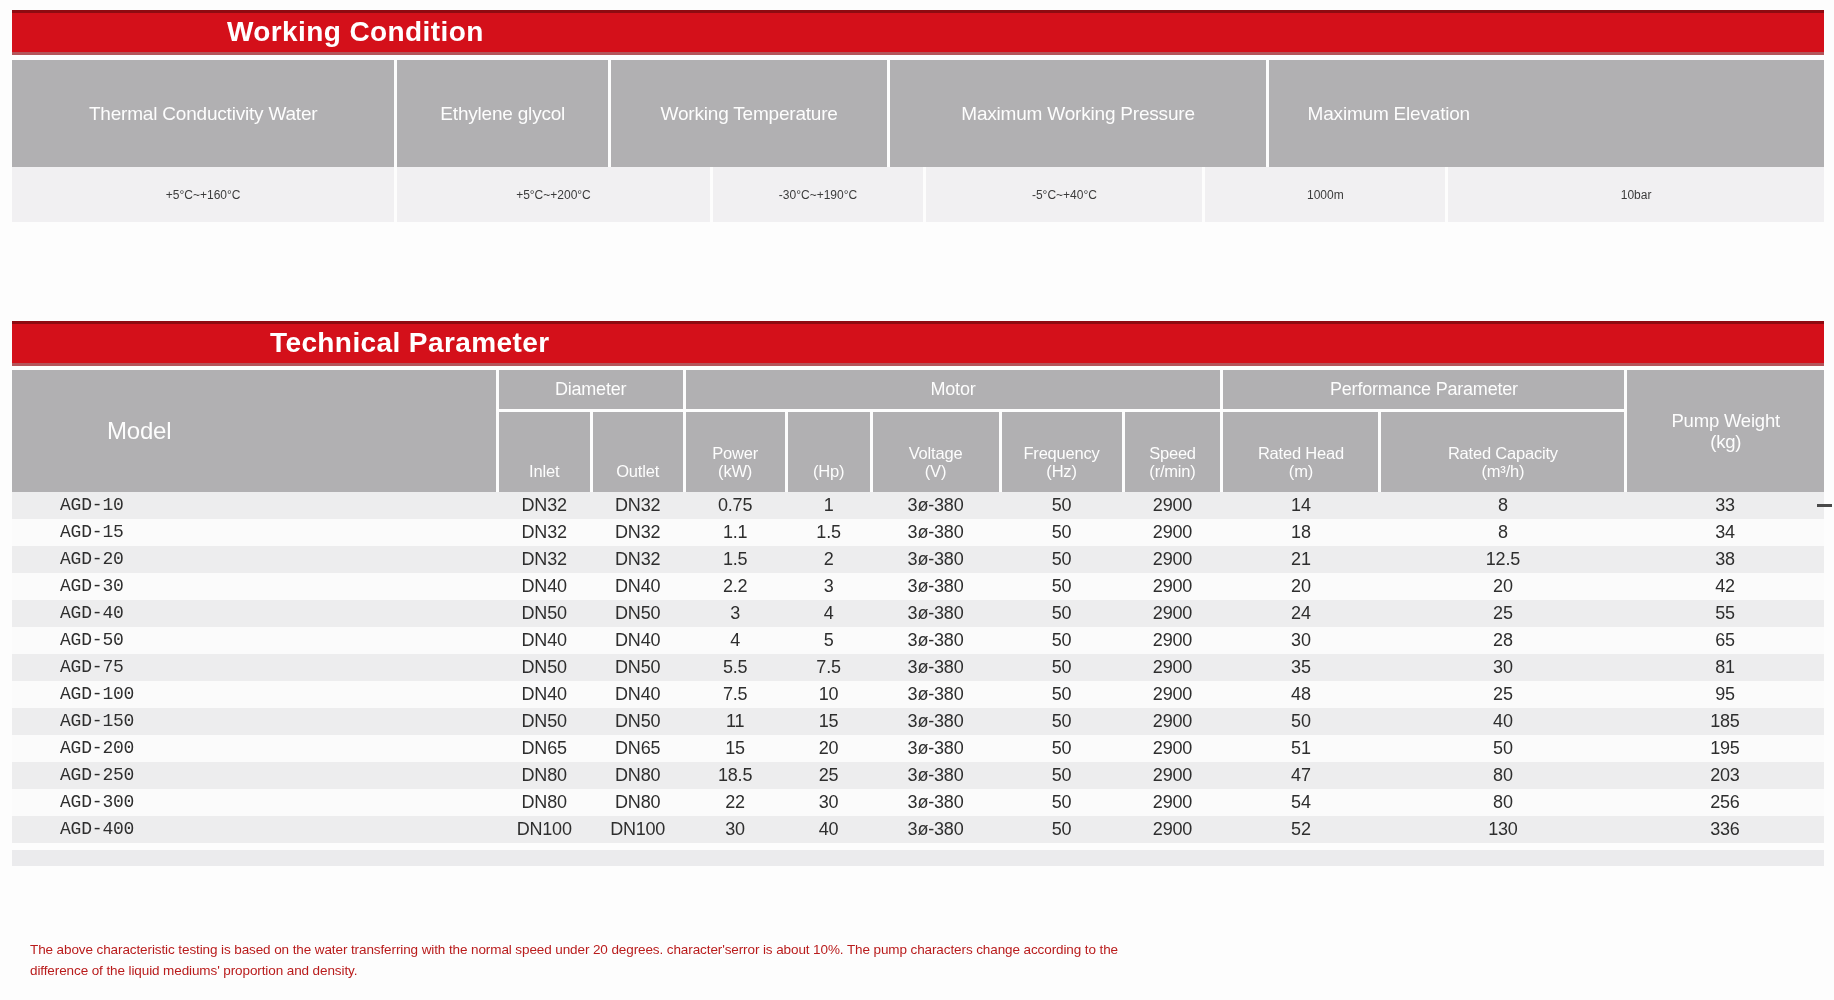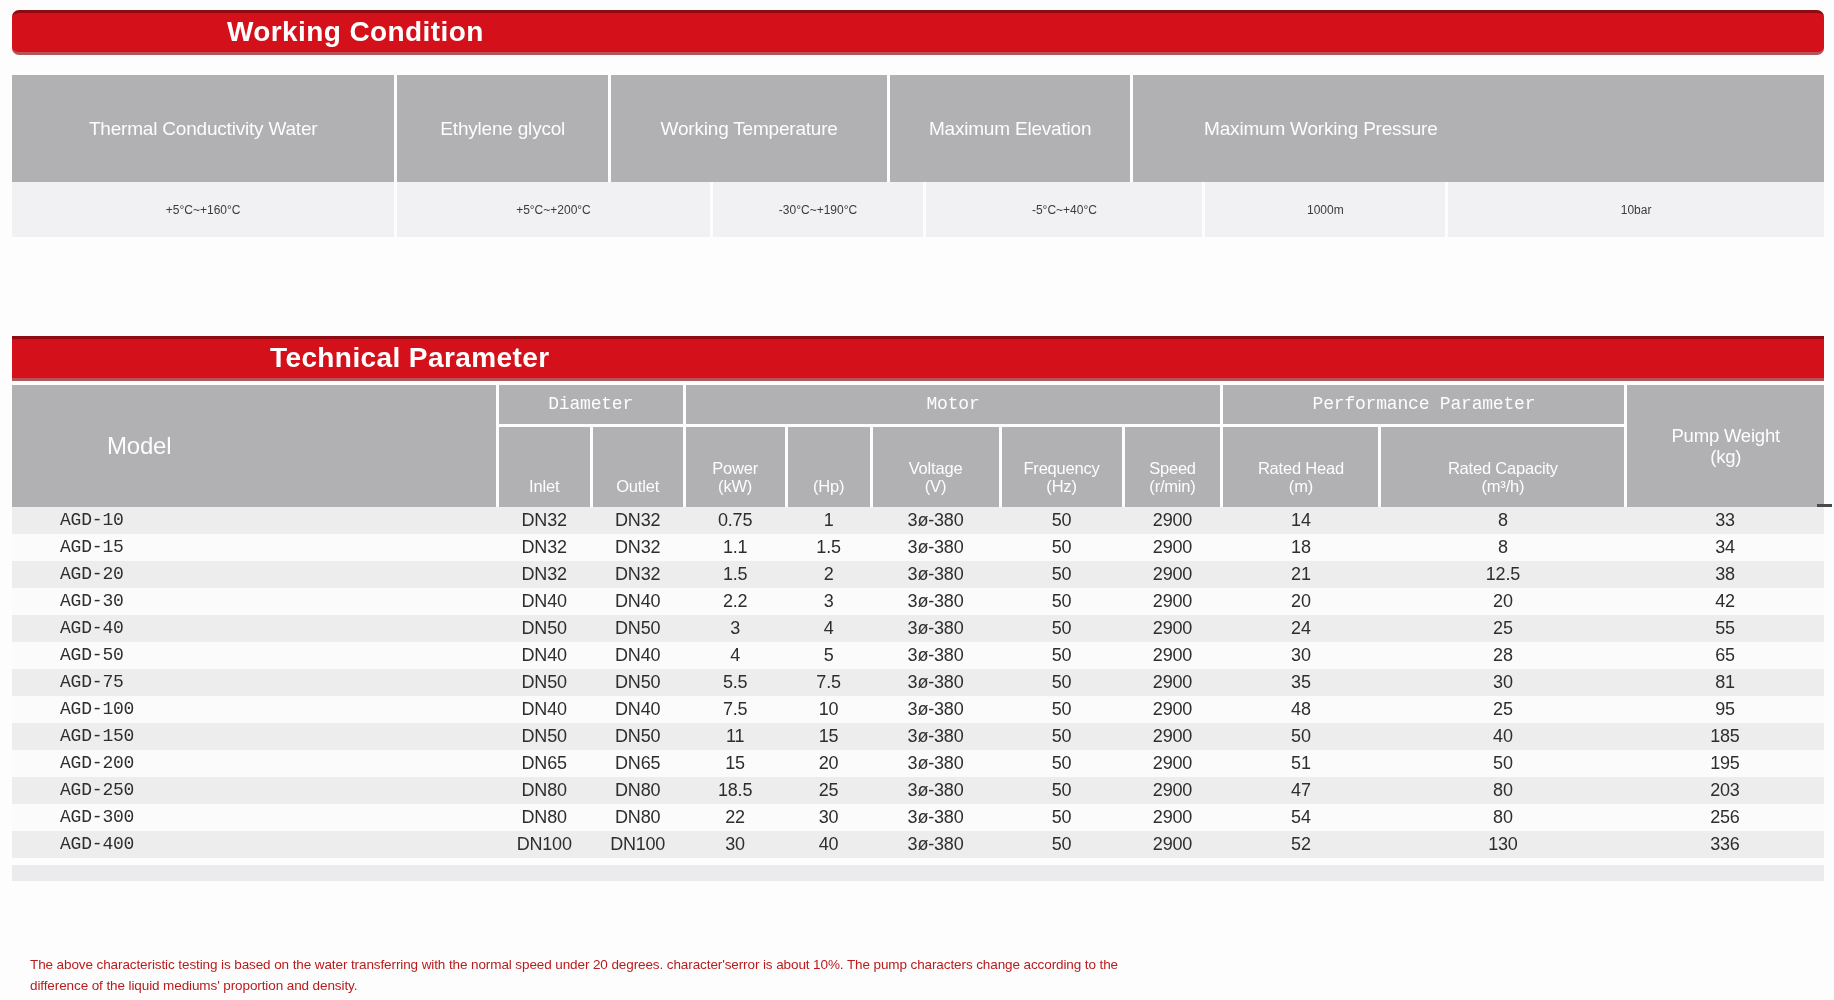--- a/index.html
+++ b/index.html
@@ -24,7 +24,7 @@
     display:inline-block; color:#ffffff; font-weight:bold;
     font-size:28px; line-height:38px; letter-spacing:0.4px;
   }
-  .wc-bar { margin-top:10px;border-radius:7px; }
+  .wc-bar { margin-top:10px; }
   .wc-bar .bar-title { margin-left:215px; }
   .tp-bar .bar-title { margin-left:258px; }
 

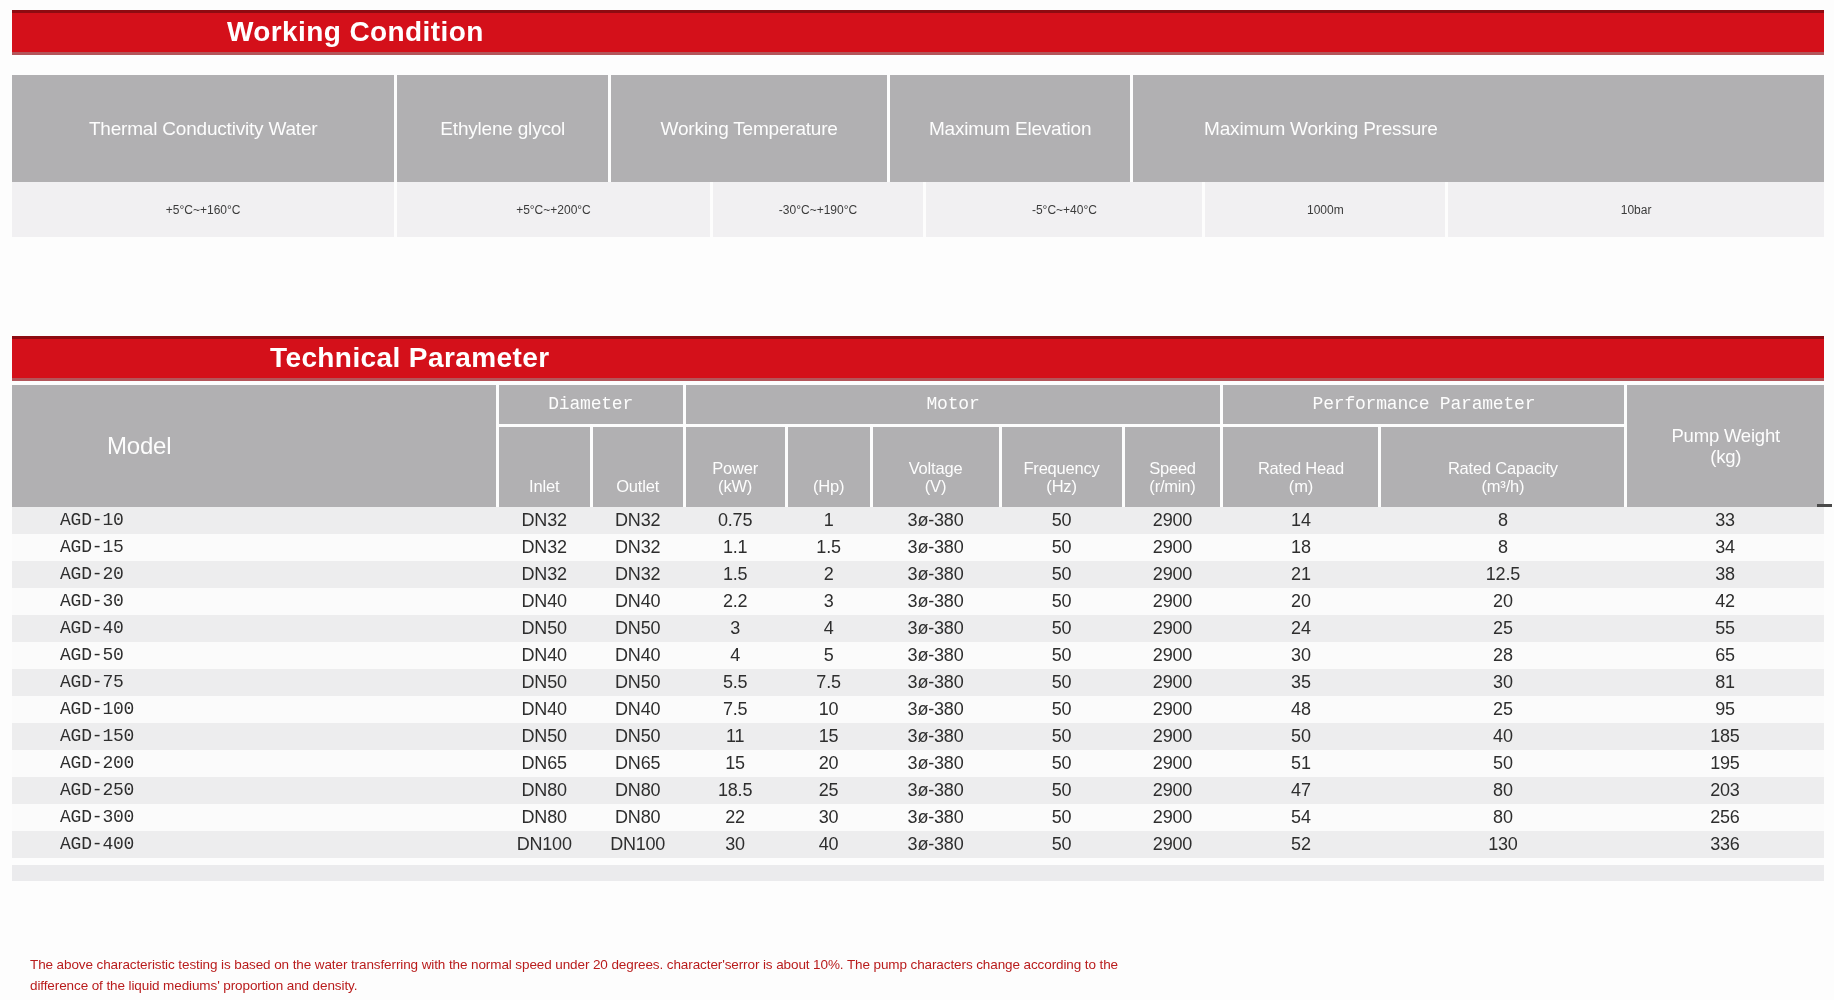--- a/index.html
+++ b/index.html
@@ -29,7 +29,7 @@
   .tp-bar .bar-title { margin-left:258px; }
 
   
-  .wc-head { display:flex; height:107px; background:var(--gray,#b1b0b2); margin-top:20px; }
+  .wc-head { display:flex; height:107px; background:var(--gray,#b1b0b2); margin-top:5px; }
   .wc-cell {
     display:flex; align-items:center; justify-content:center;
     color:#fdfdfd; font-size:19px; letter-spacing:-0.2px;

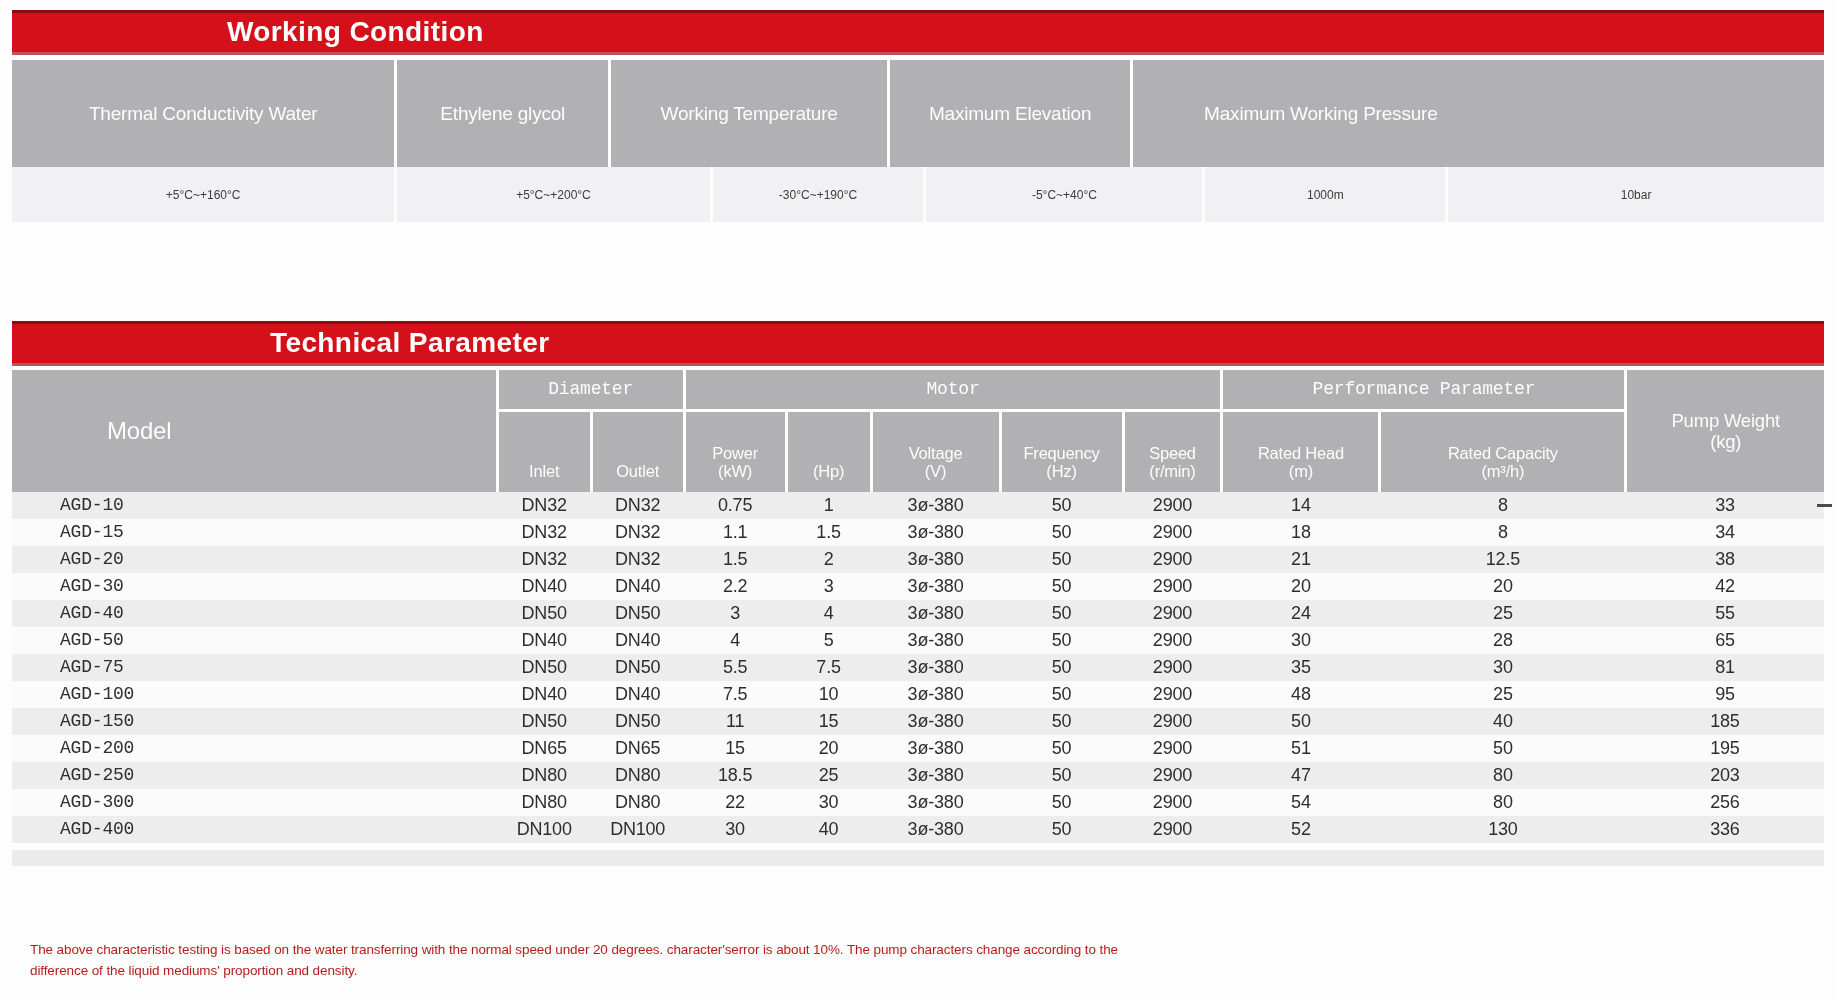--- a/index.html
+++ b/index.html
@@ -96,8 +96,8 @@
       <div class="wc-cell cw0">Thermal Conductivity Water</div>
       <div class="wc-cell cw2">Ethylene glycol</div>
       <div class="wc-cell cw3">Working Temperature</div>
+      <div class="wc-cell cw5">Maximum Working Pressure</div>
       <div class="wc-cell cw4">Maximum Elevation</div>
-      <div class="wc-cell cw5">Maximum Working Pressure</div>
     </div>
     <div class="wc-vals">
       <div class="wc-val cw0">+5°C~+160°C</div>

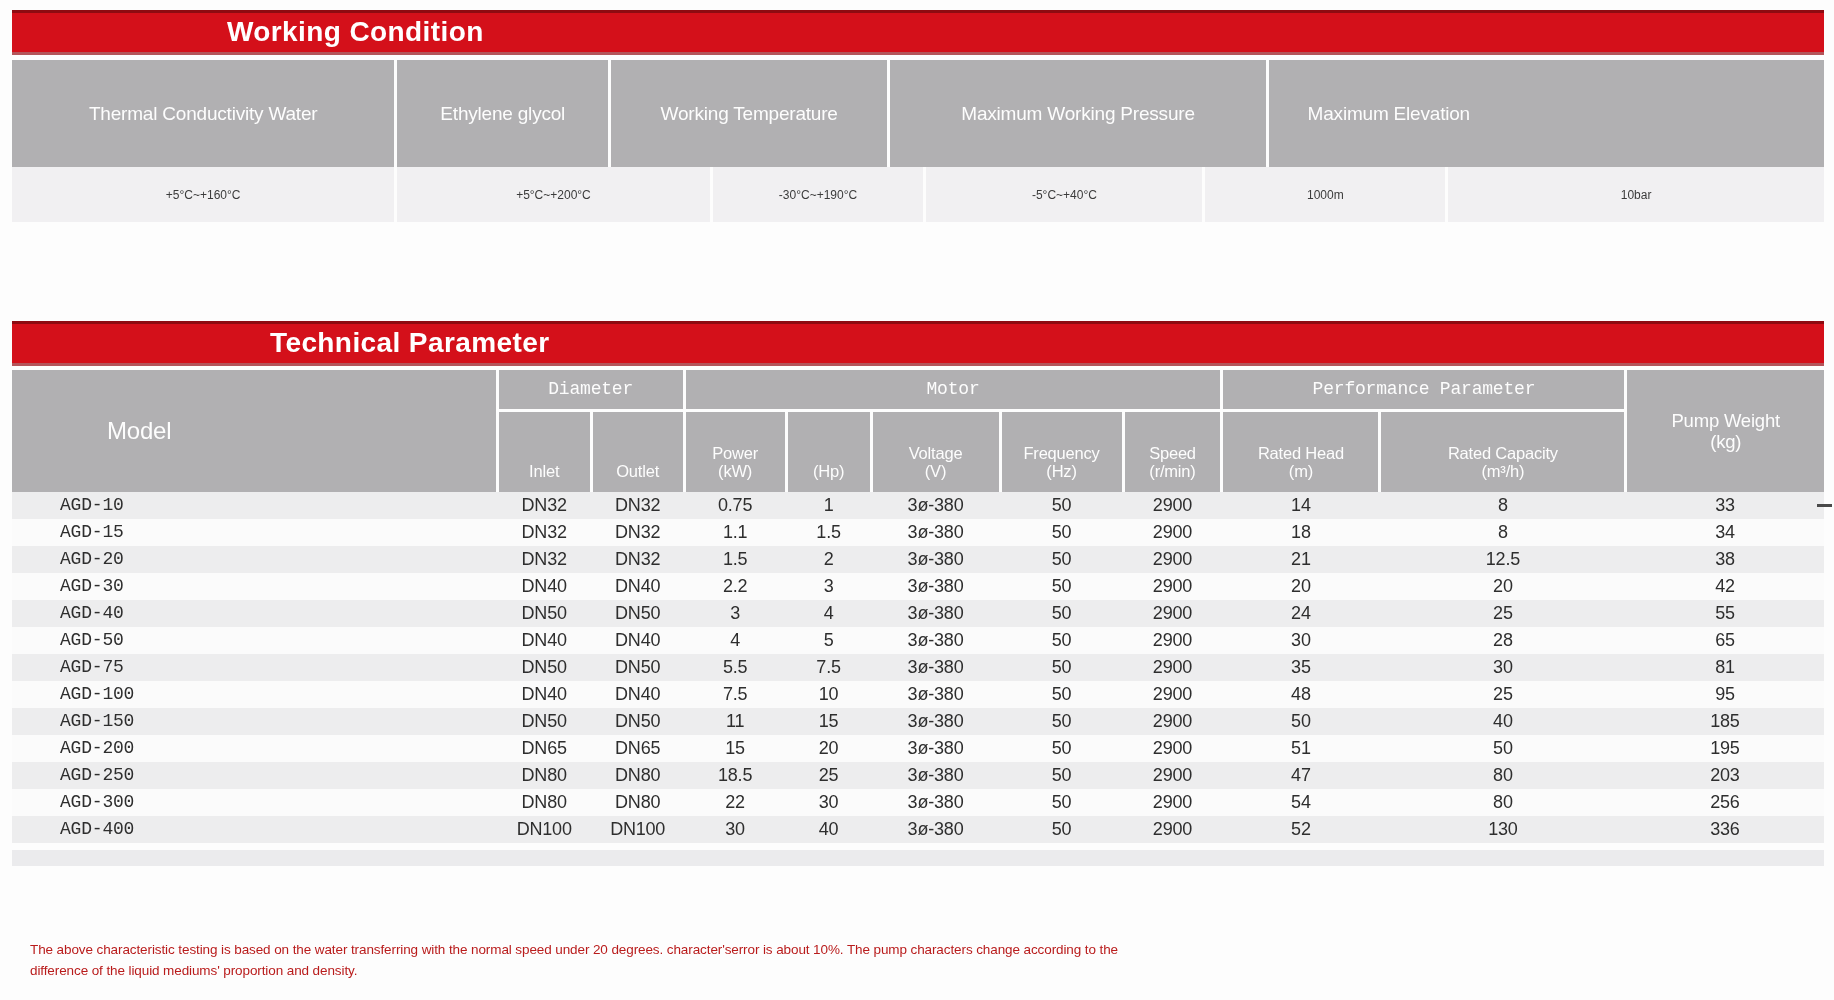--- a/index.html
+++ b/index.html
@@ -50,7 +50,7 @@
   .tp thead th { background:var(--gray,#b1b0b2); color:#fdfdfd; font-weight:normal; letter-spacing:-0.2px; }
   .tp .group-th {
     height:40px; font-size:18px; text-align:center;
-    border-bottom:3px solid #fdfdfd; border-left:3px solid #fdfdfd;font-family:Liberation Mono, monospace;
+    border-bottom:3px solid #fdfdfd; border-left:3px solid #fdfdfd;
   }
   .tp .sub-th {
     height:82px; vertical-align:bottom; padding-bottom:12px;

